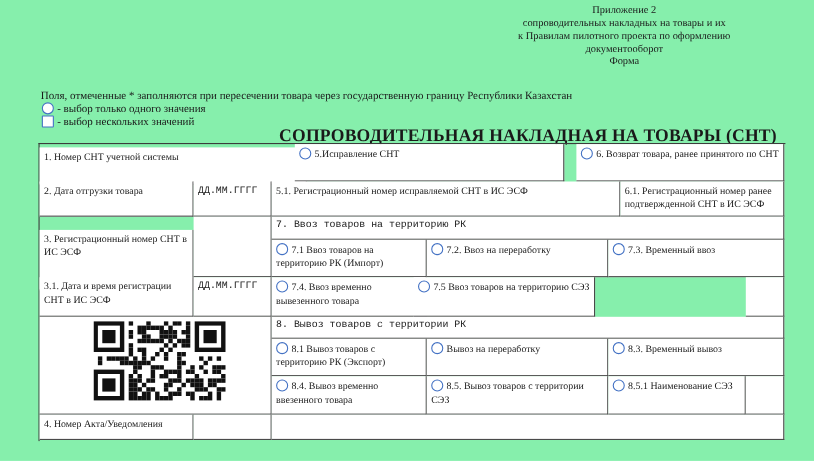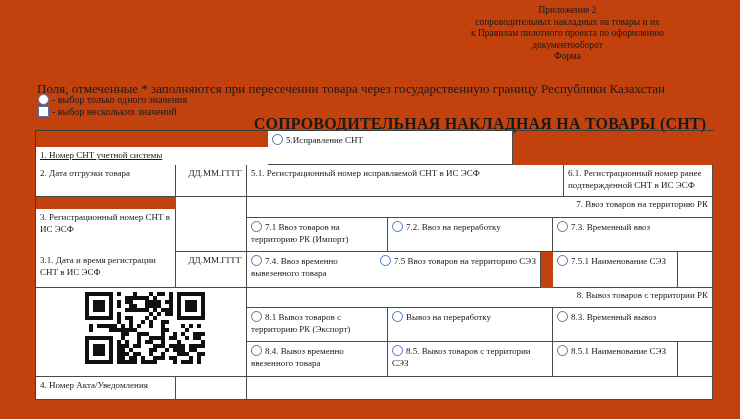--- a/index.html
+++ b/index.html
@@ -4,7 +4,7 @@
 <style>
   html,body{margin:0;padding:0;background:#fff;}
   #page{
-    position:relative;width:740px;height:419px;background:#c2410c;
+    position:relative;width:740px;height:419px;background:#86efac;
     font-family:"Liberation Serif","DejaVu Serif",serif;
     color:#1a1a1a;font-size:9px;line-height:1.3;overflow:hidden;
   }

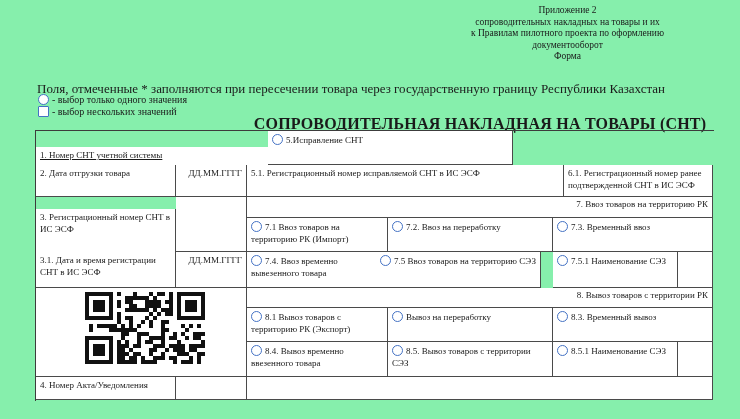--- a/index.html
+++ b/index.html
@@ -9,7 +9,7 @@
     color:#1a1a1a;font-size:9px;line-height:1.3;overflow:hidden;
   }
   .hdr-block{position:absolute;left:400px;top:5px;width:335px;text-align:center;font-size:9.5px;line-height:11.5px;}
-  .note{position:absolute;left:37px;top:81px;font-size:13px;}
+  .note{position:absolute;left:37px;top:81px;font-size:10px;}
   .legend-line{position:absolute;left:38px;font-size:10px;}
   .doc-title{position:absolute;left:240px;top:114px;width:480px;text-align:center;font-weight:bold;font-size:16px;letter-spacing:.2px;}
   .form-table{position:absolute;left:35px;top:130px;width:678px;height:270px;border-top:1px solid #3c3c3c;border-left:1px solid #3c3c3c;}

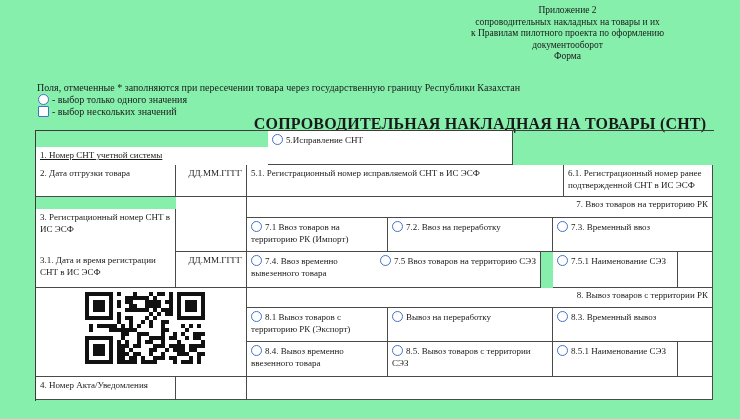--- a/index.html
+++ b/index.html
@@ -54,7 +54,7 @@
 
   <div class="form-table">
 
-    <div class="cell" style="left:0;top:16px;width:243px;height:34px;text-decoration:underline;">1. Номер СНТ учетной системы</div>
+    <div class="cell" style="left:0;top:3px;width:243px;height:34px;">1. Номер СНТ учетной системы</div>
     <div class="cell" style="left:232px;top:0;width:245px;height:34px;">
       <span class="radio"></span><span>5.Исправление СНТ</span>
     </div>

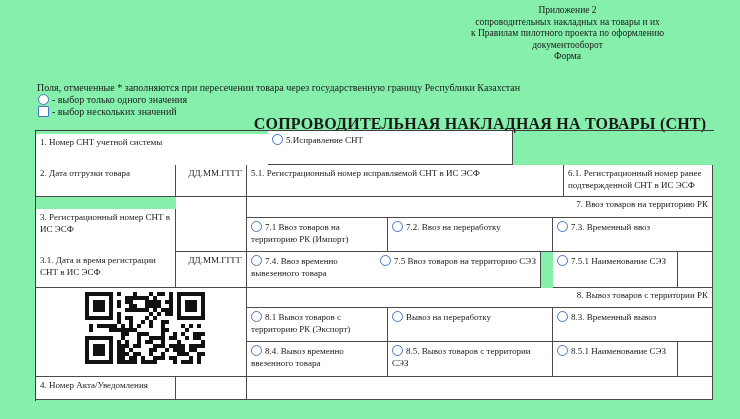--- a/index.html
+++ b/index.html
@@ -57,6 +57,9 @@
     <div class="cell" style="left:0;top:3px;width:243px;height:34px;">1. Номер СНТ учетной системы</div>
     <div class="cell" style="left:232px;top:0;width:245px;height:34px;">
       <span class="radio"></span><span>5.Исправление СНТ</span>
+    </div>
+    <div class="cell" style="left:488px;top:0;width:189px;height:34px;">
+      <span class="radio"></span><span>6. Возврат товара, ранее принятого по СНТ</span>
     </div>
 
     <div class="cell" style="left:0;top:34px;width:140px;height:32px;">2. Дата отгрузки товара</div>

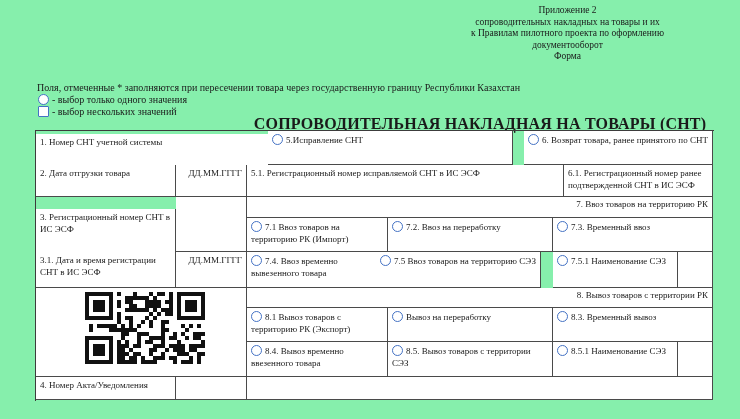--- a/index.html
+++ b/index.html
@@ -17,7 +17,7 @@
     position:absolute;box-sizing:border-box;border-right:1px solid #4a4a4a;border-bottom:1px solid #4a4a4a;
     padding:3px 4px;overflow:hidden;background:#fff;
   }
-  .cell.center{text-align:right;}
+  .cell.center{text-align:left;font-family:Liberation Mono, monospace;}
   .cell.mid{padding-top:2px;}
   .radio{
     display:inline-block;width:9px;height:9px;border:1.6px solid #4472c4;border-radius:50%;

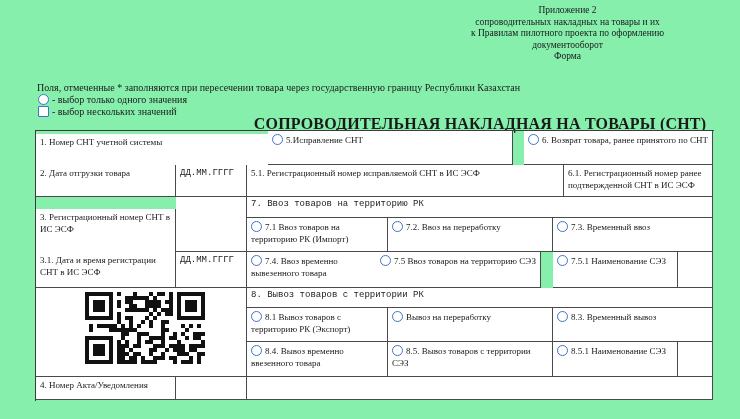--- a/index.html
+++ b/index.html
@@ -89,9 +89,6 @@
     </div>
     <div class="cell" style="left:340px;top:121px;width:165px;height:36px;">
       <span class="radio"></span><span>7.5 Ввоз товаров на территорию СЭЗ</span>
-    </div>
-    <div class="cell" style="left:517px;top:121px;width:125px;height:36px;">
-      <span class="radio"></span><span>7.5.1 Наименование СЭЗ</span>
     </div>
     <div class="cell" style="left:642px;top:121px;width:35px;height:36px;"></div>
 

